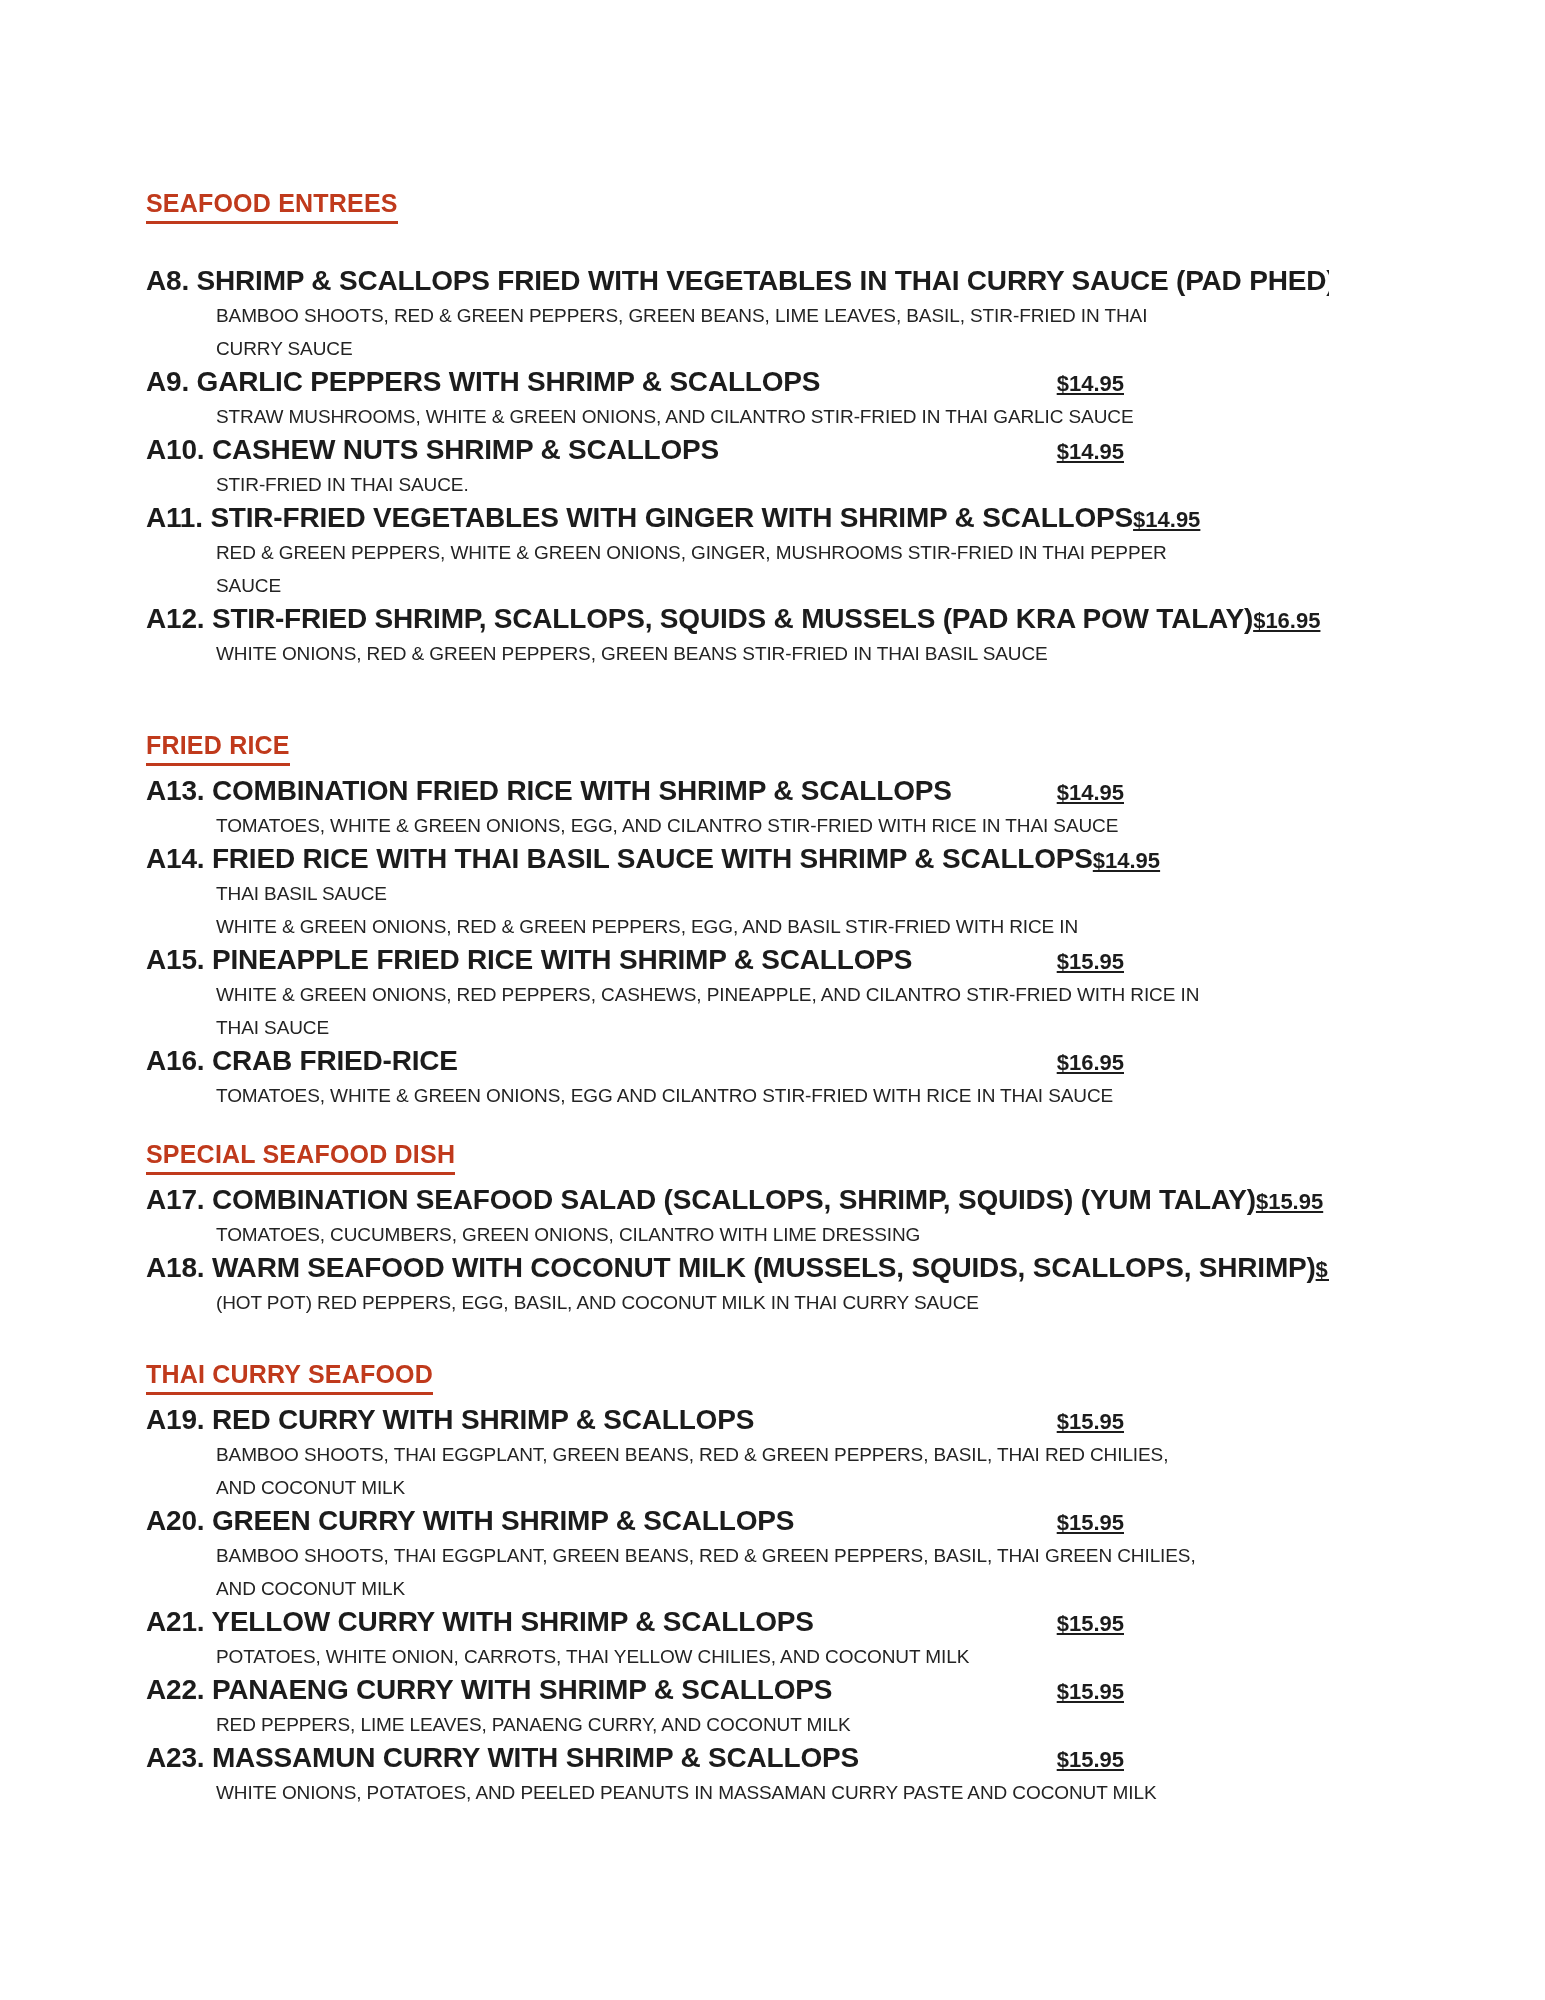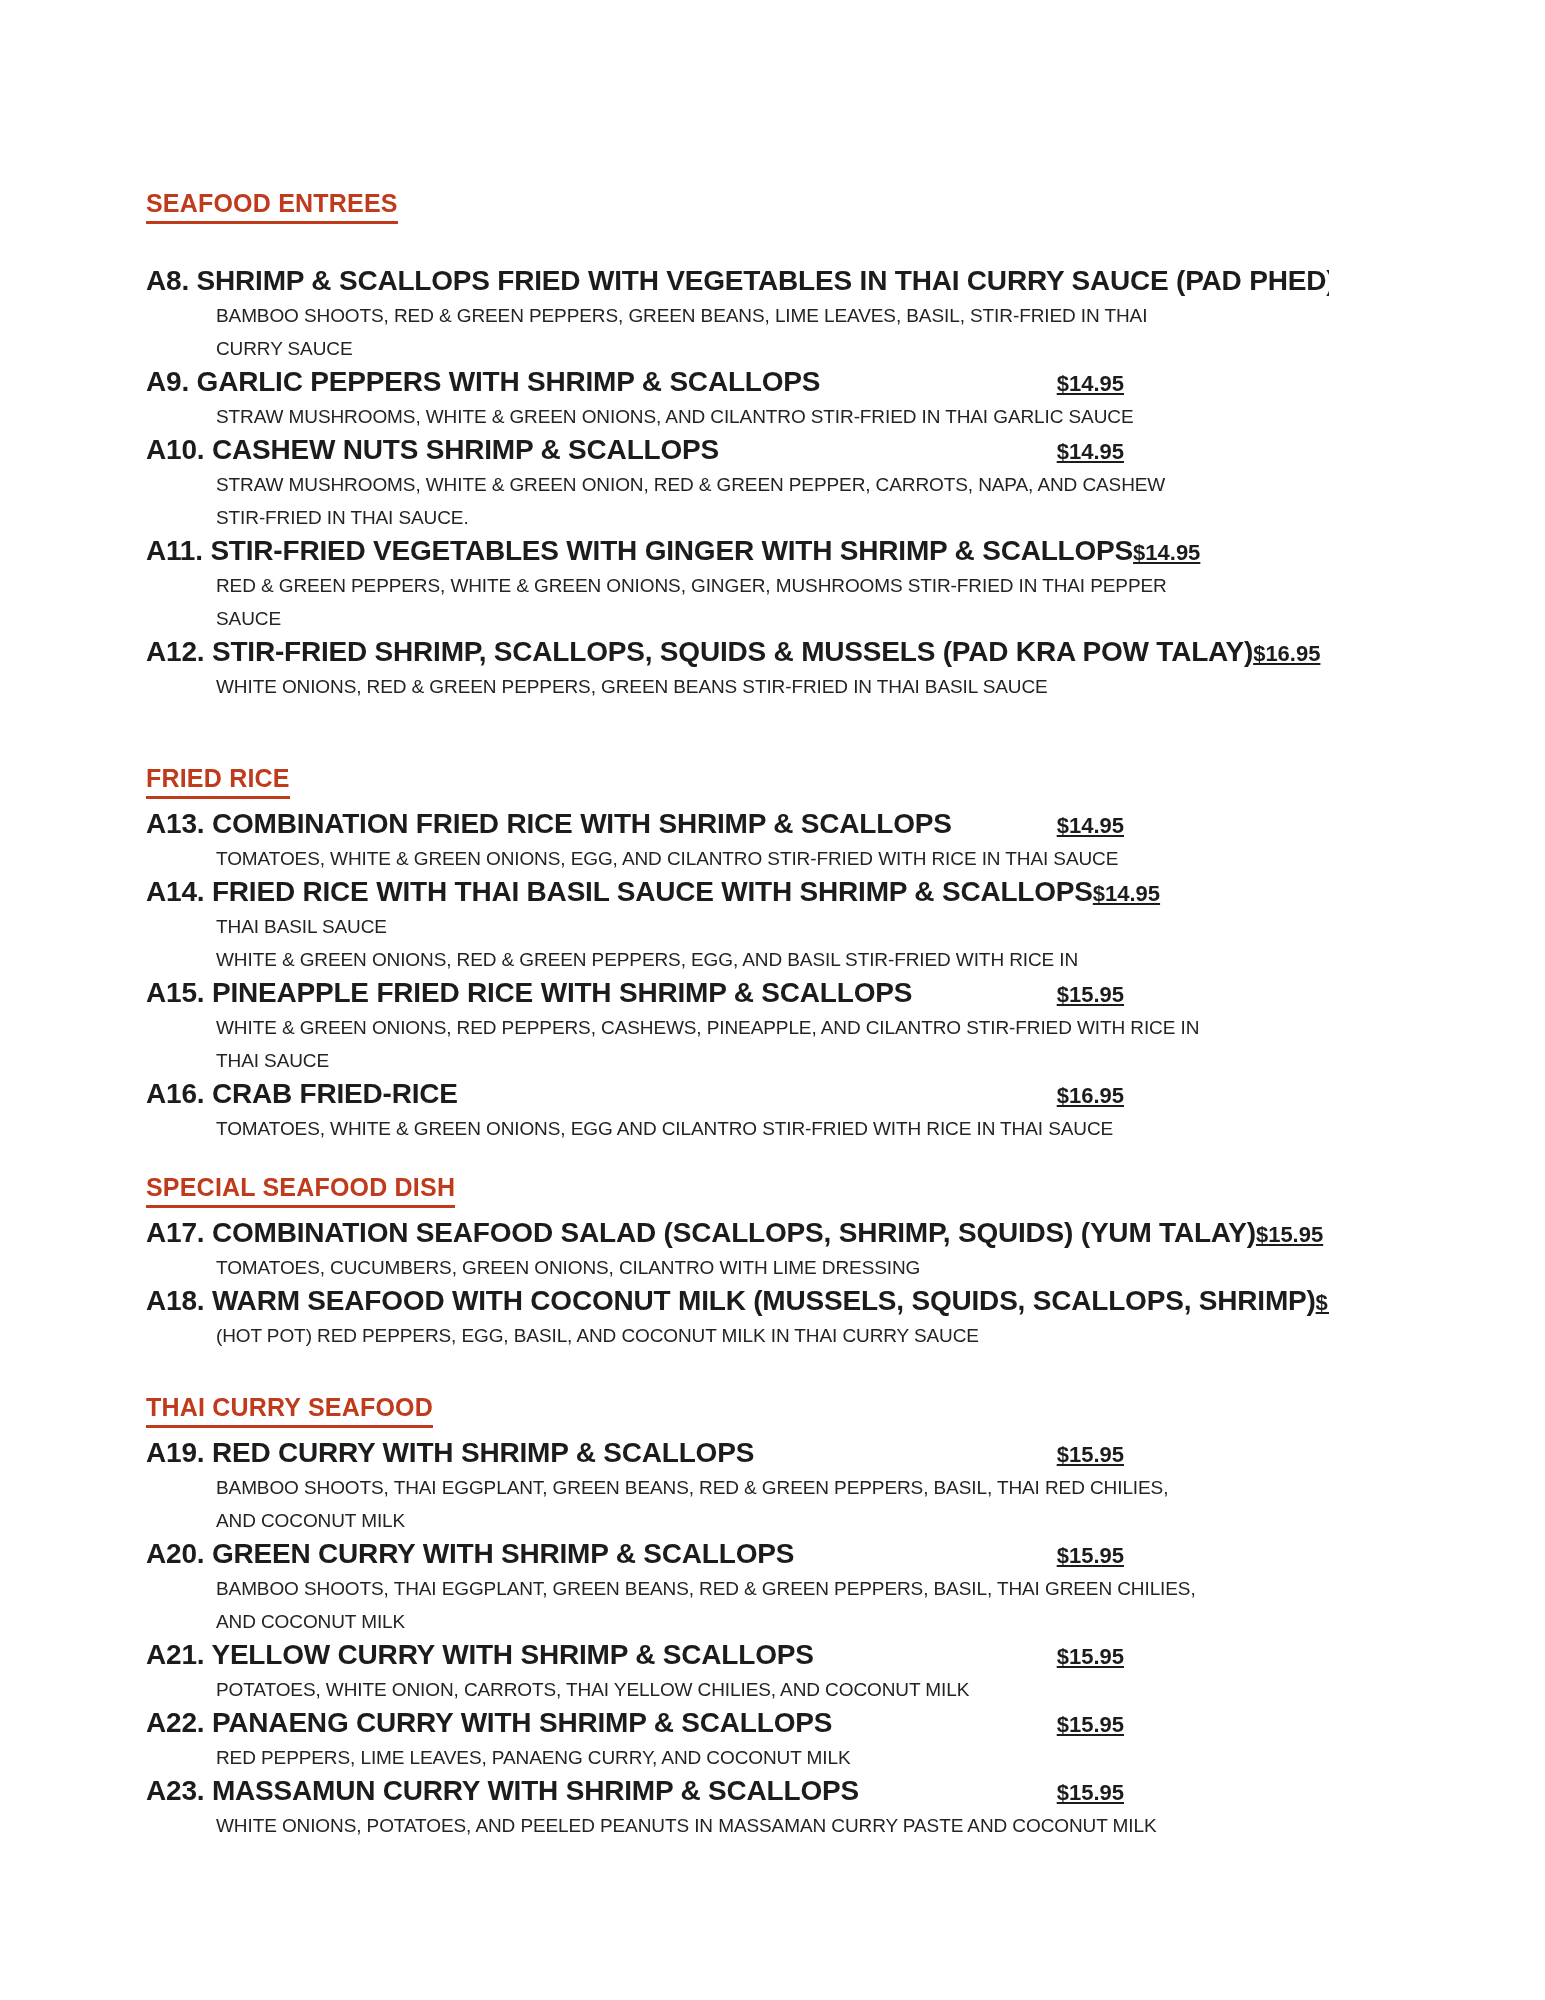--- a/index.html
+++ b/index.html
@@ -108,7 +108,6 @@
       <span class="item-price">$14.95</span>
     </div>
     <div class="item-desc">
-            <div class="desc-line">STRAW MUSHROOMS, WHITE &amp; GREEN ONION, RED &amp; GREEN PEPPER, CARROTS, NAPA, AND CASHEW</div>
             <div class="desc-line">STIR-FRIED IN THAI SAUCE.</div>
           </div>
   </div>

